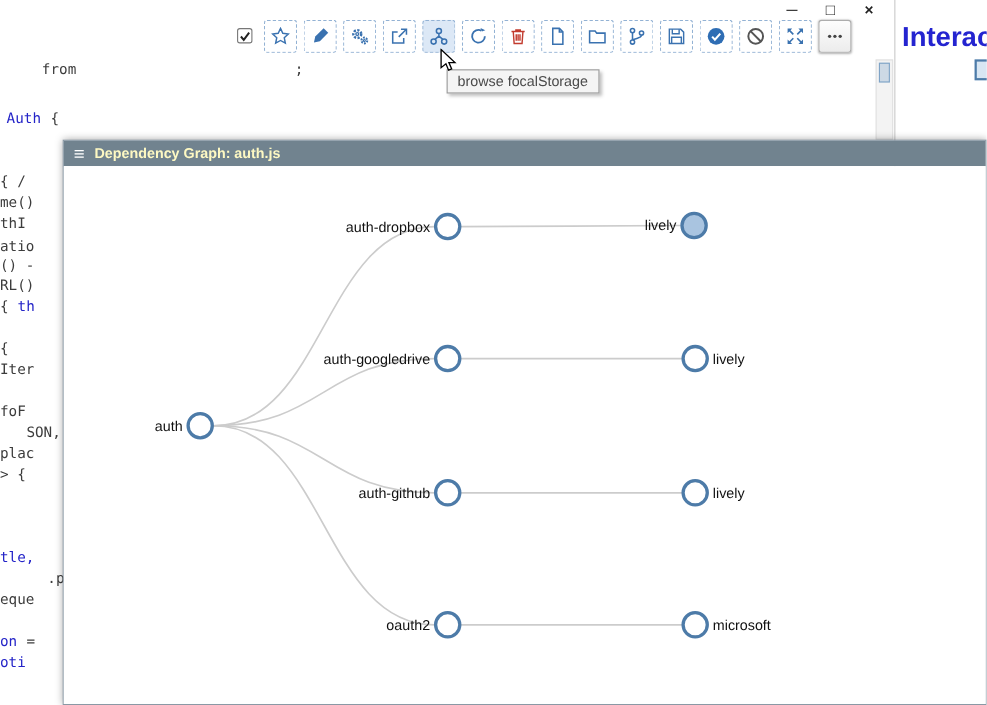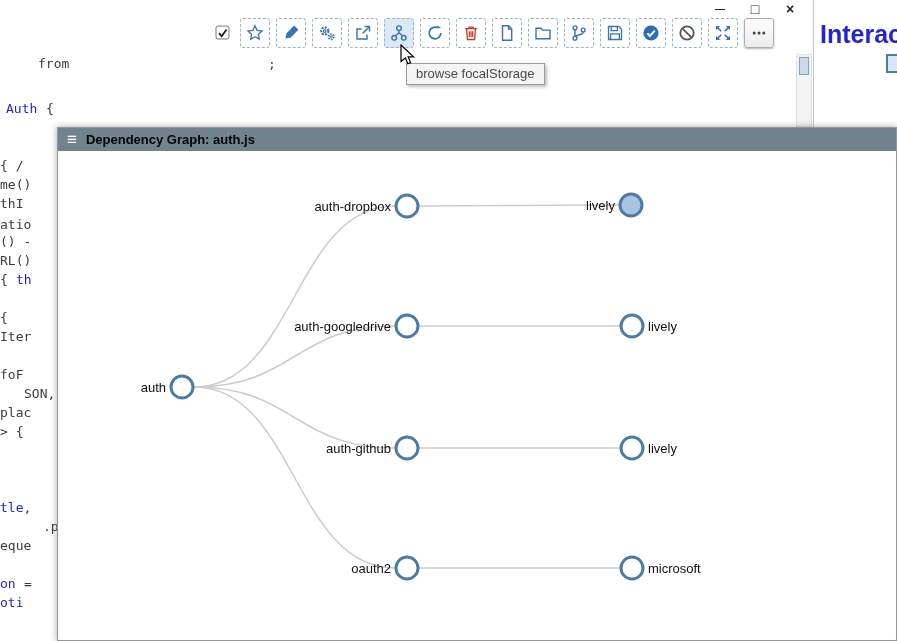--- a/index.html
+++ b/index.html
@@ -42,7 +42,7 @@
                box-shadow:0 0 7px rgba(0,0,0,.35);border:1px solid #8a99a5;box-sizing:border-box;}
   .panel-header{height:23px;background:#71838f;display:flex;align-items:center;gap:9px;padding-left:9px;}
   .panel-header .menu{color:#fff;font-size:17px;line-height:17px;cursor:pointer;}
-  .panel-title{color:#000000;font-size:13px;font-weight:bold;}
+  .panel-title{color:#fef9c3;font-size:13px;font-weight:bold;}
   .panel-body{background:#fff;height:489px;position:relative;}
   .node-label{font-family:"Liberation Sans",sans-serif;font-size:13px;fill:#111;}
 </style>

